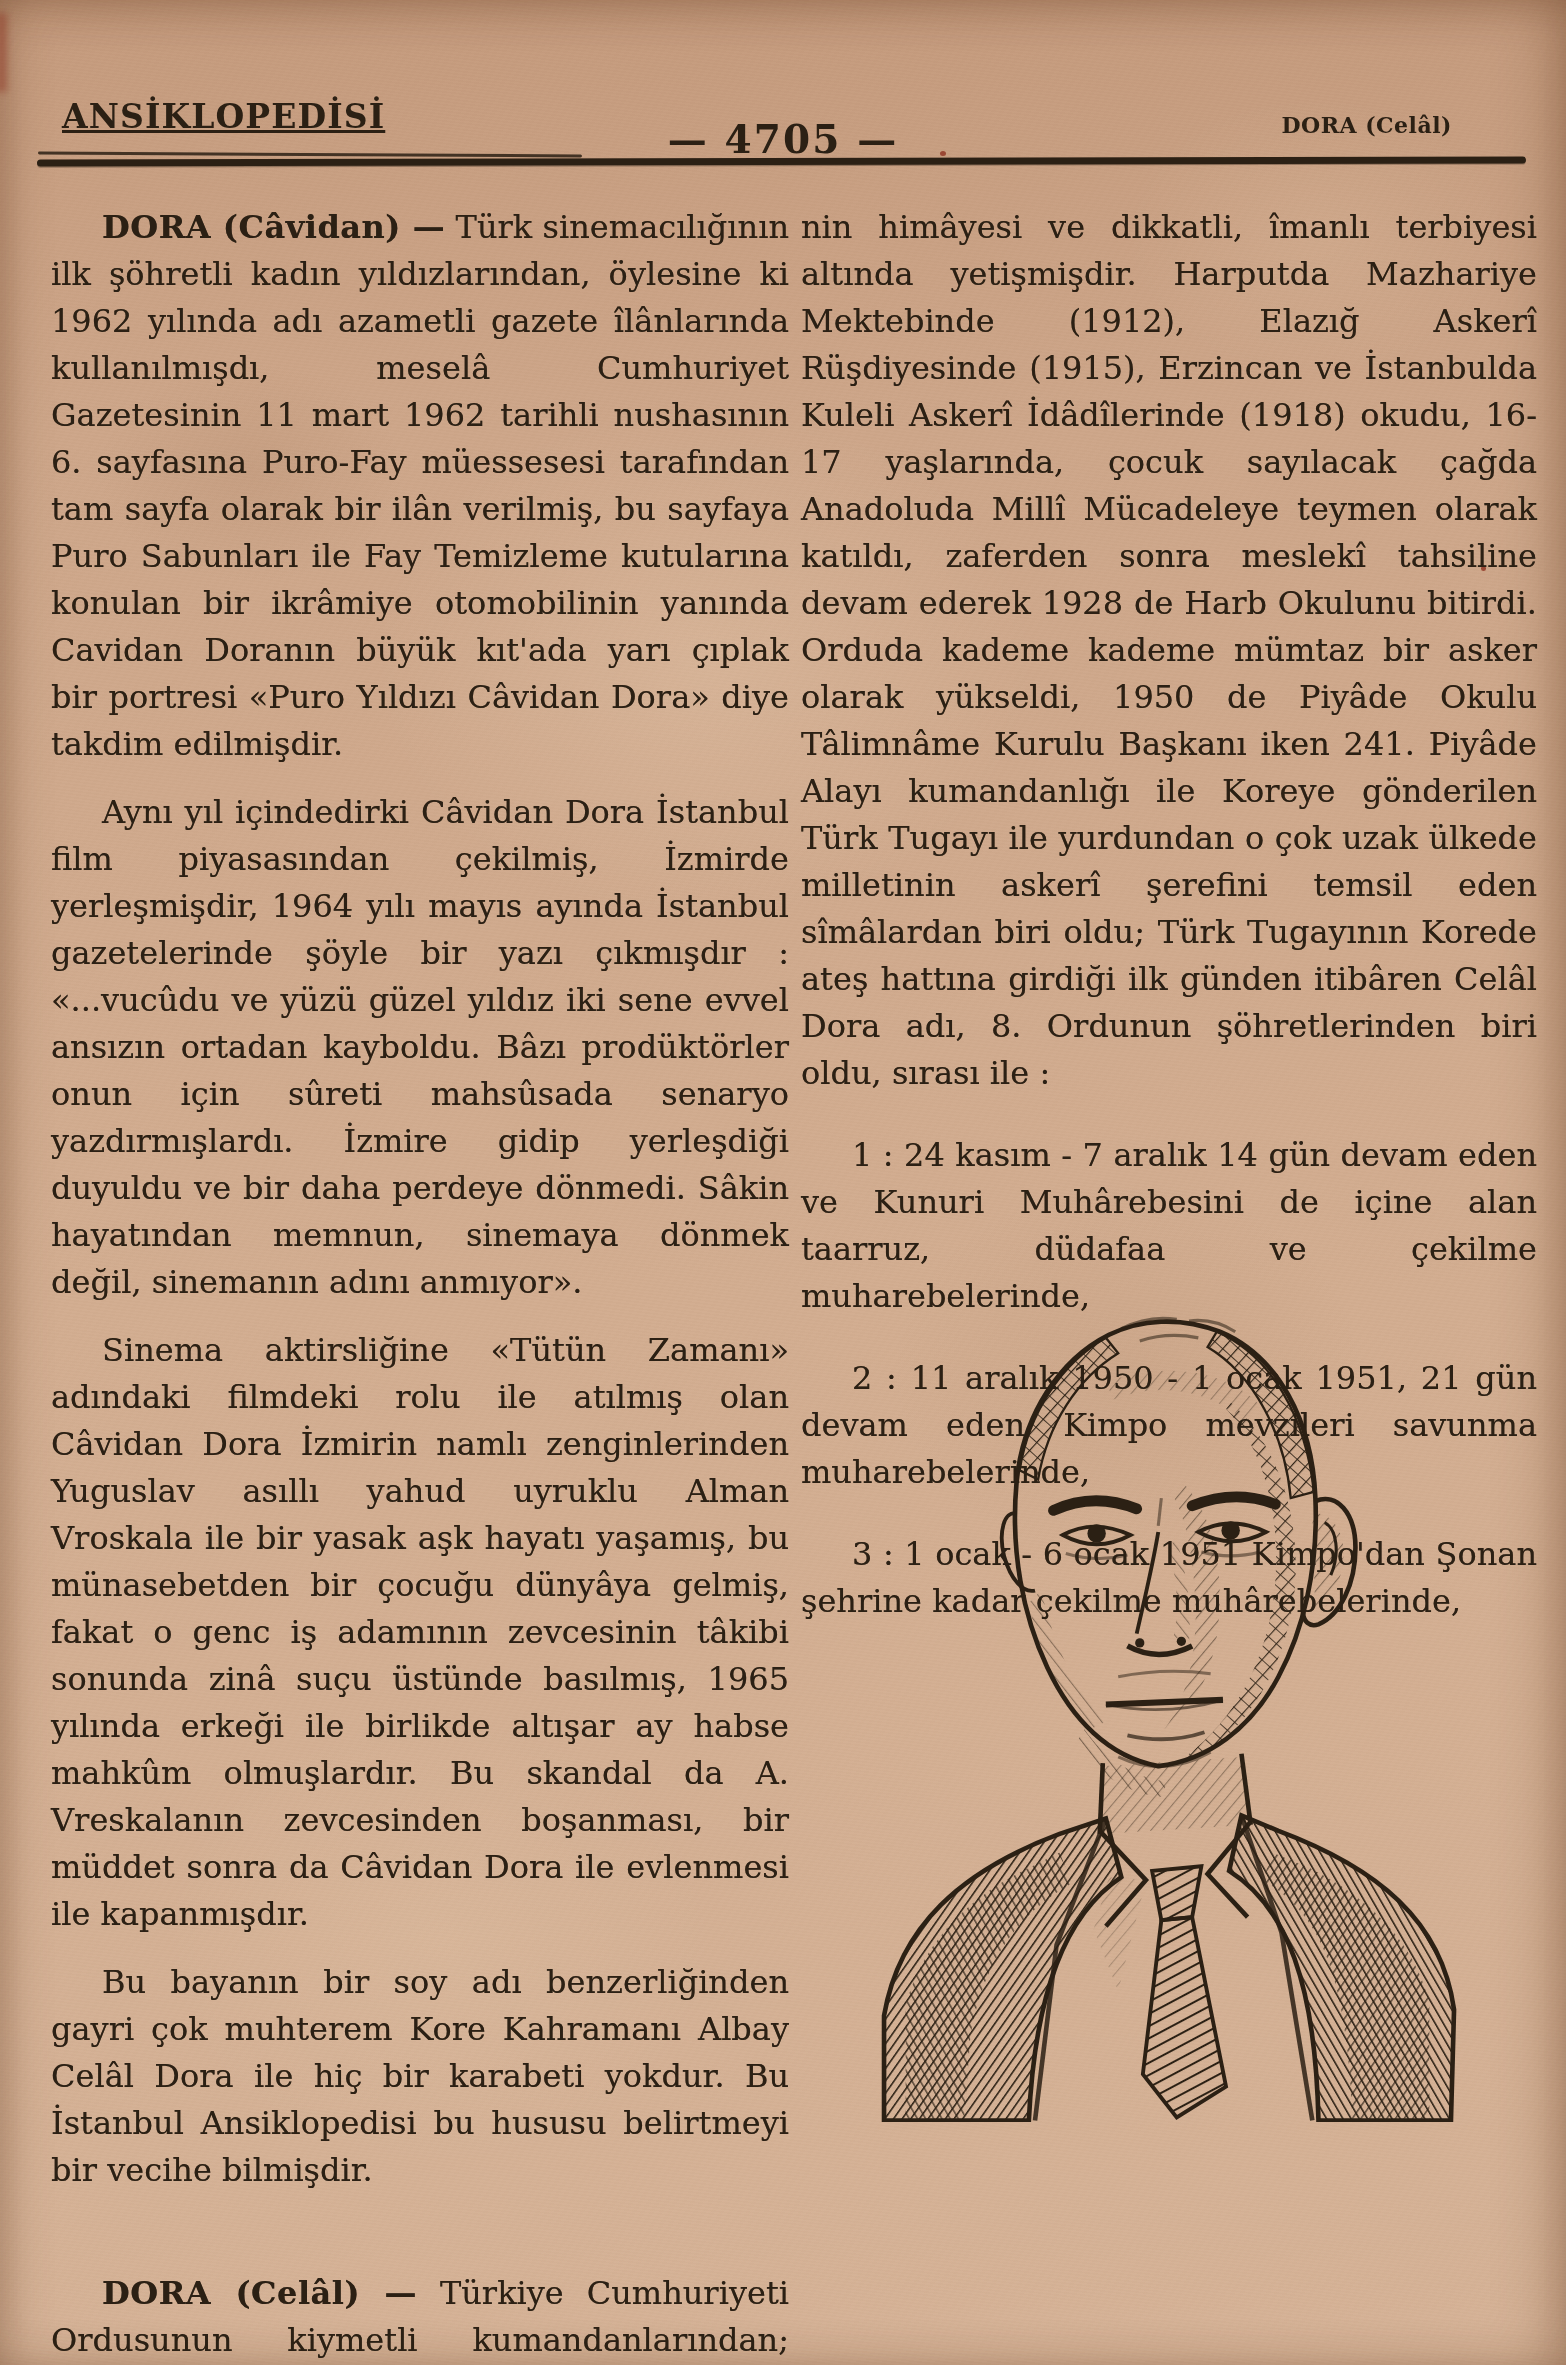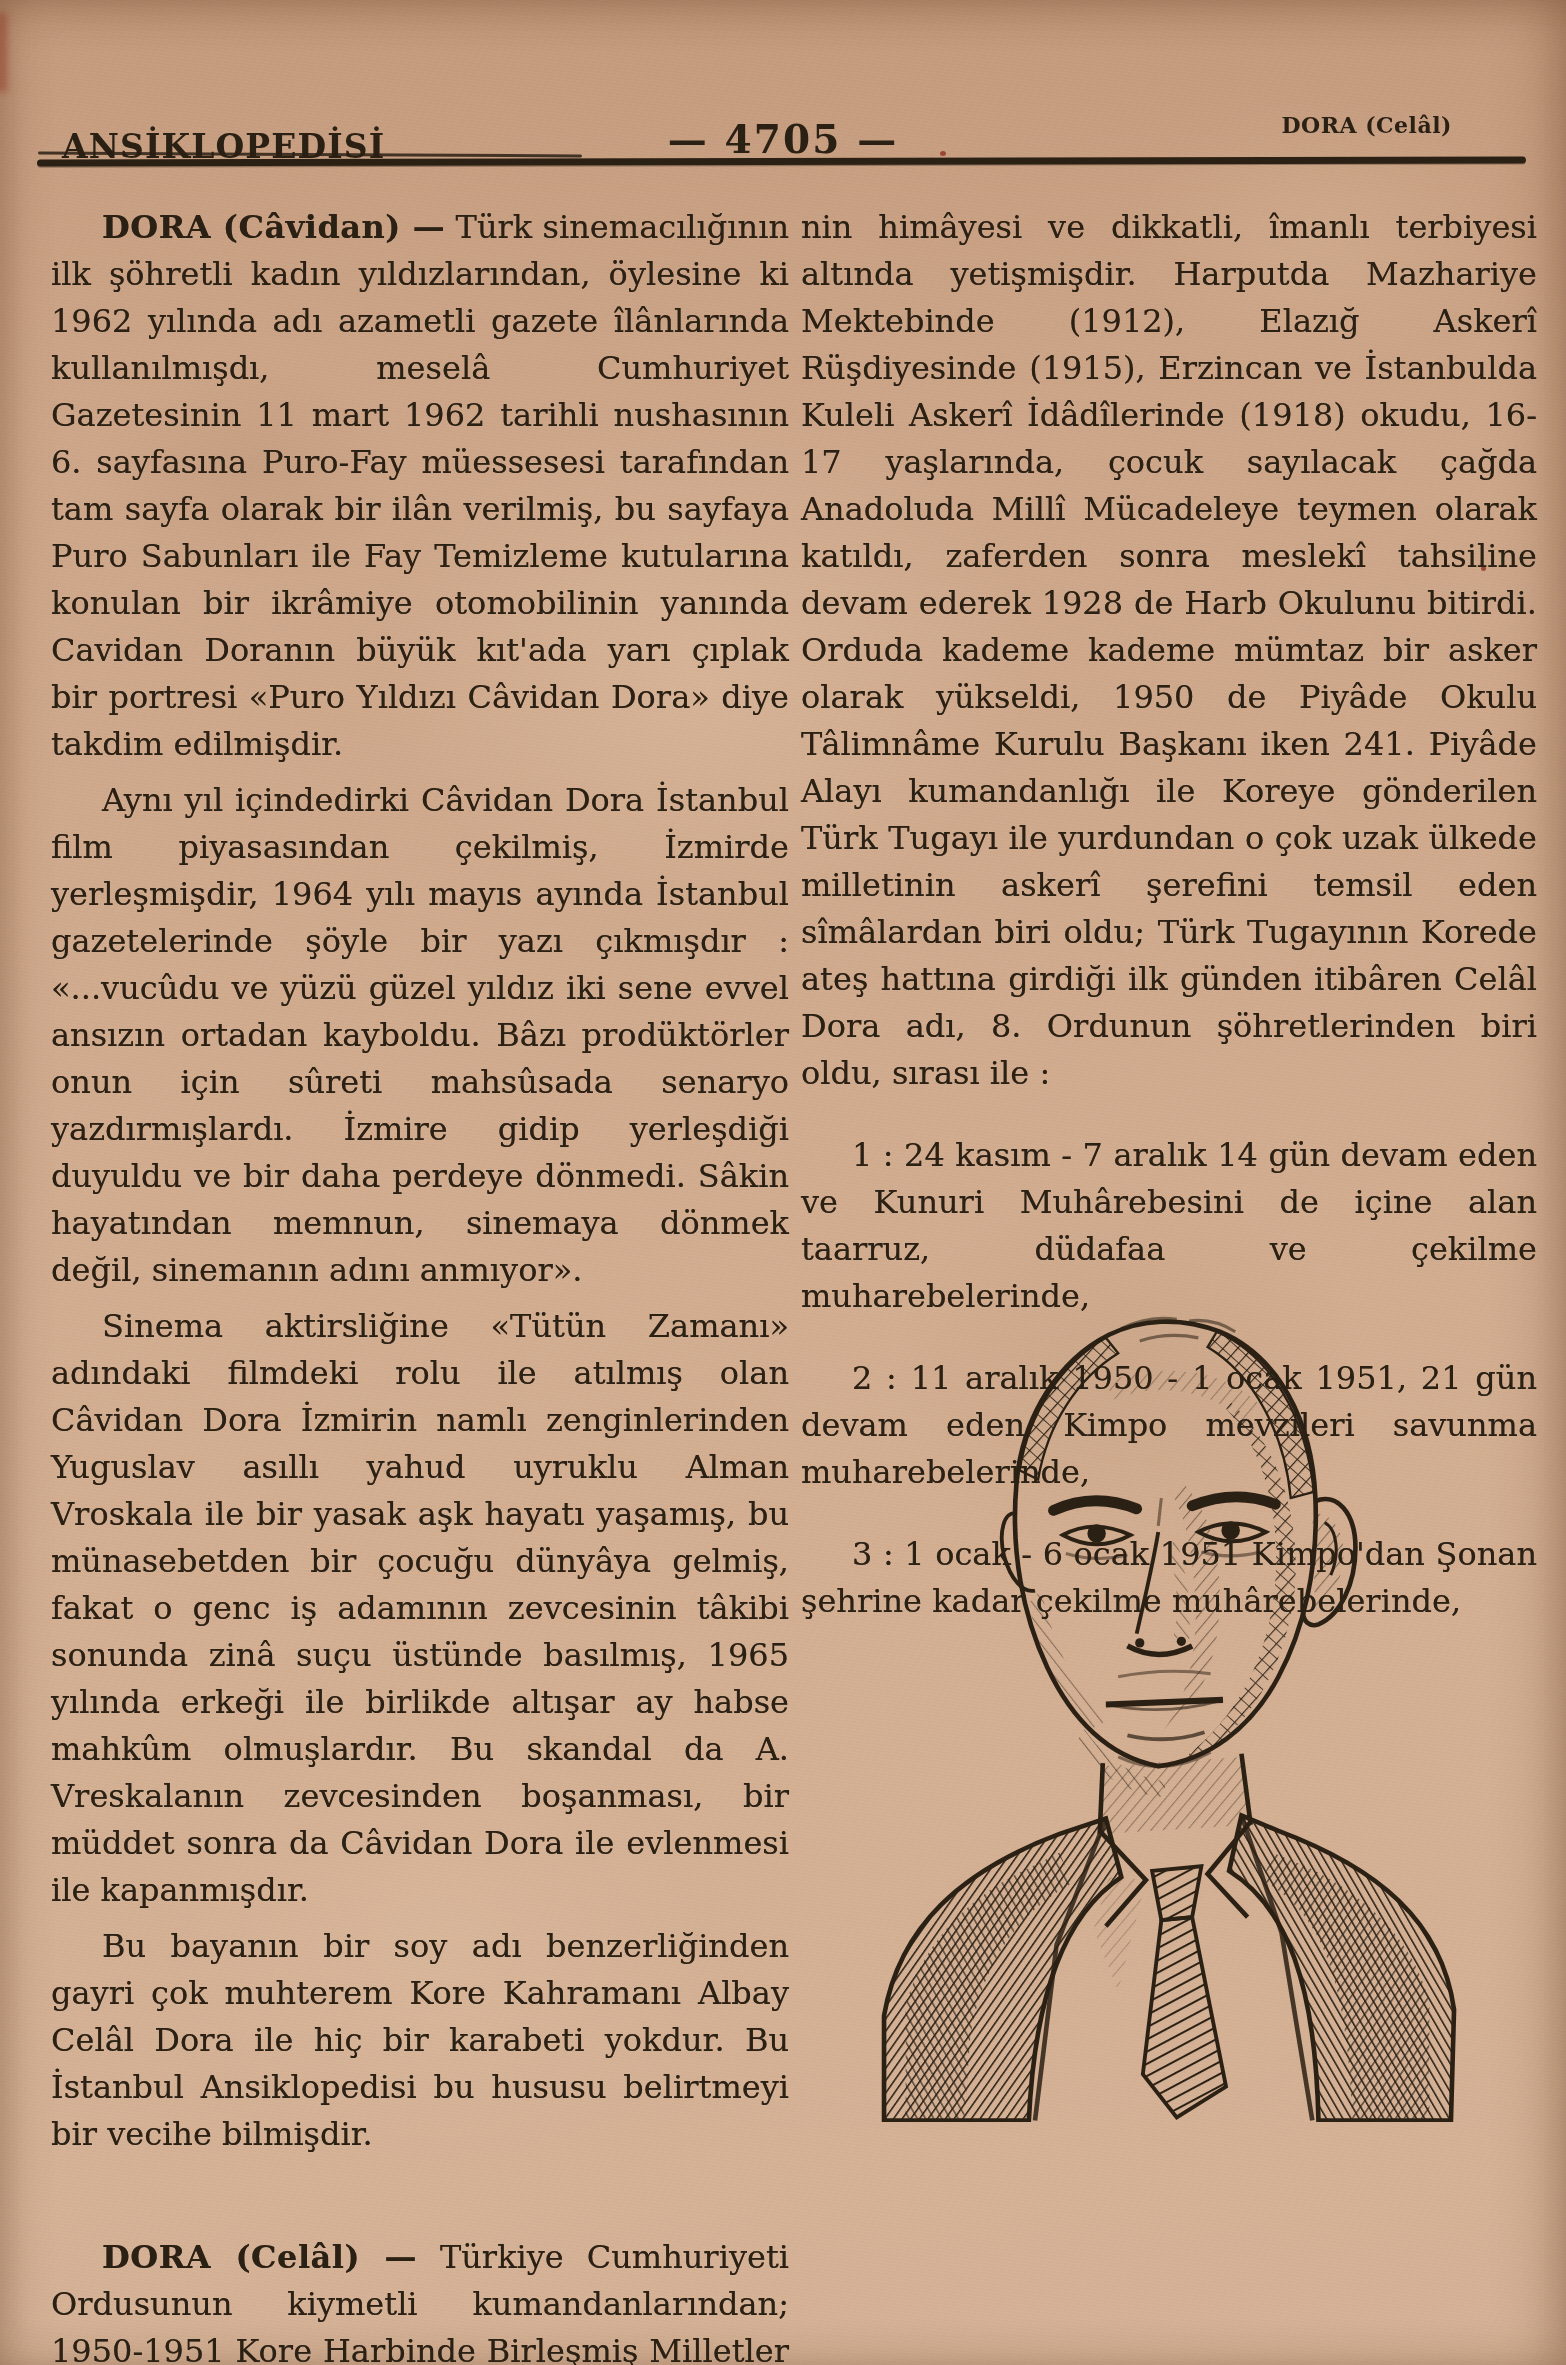--- a/index.html
+++ b/index.html
@@ -33,7 +33,7 @@
   .smudge{position:absolute;background:var(--speck);filter:blur(3.7px);opacity:.45;}
 
   
-  .hdr-left{position:absolute;left:62px;top:127px;font-weight:bold;font-size:33px;letter-spacing:1.1px;}
+  .hdr-left{position:absolute;left:62px;top:97px;font-weight:bold;font-size:33px;letter-spacing:1.1px;text-decoration:underline;}
   .hdr-center{position:absolute;left:50%;top:116px;transform:translateX(-50%);font-weight:bold;font-size:39px;letter-spacing:2.1px;}
   .hdr-right{position:absolute;right:114px;top:112px;font-weight:bold;font-size:22px;letter-spacing:0.5px;}
   .rule-main{position:absolute;left:37px;top:158px;width:1489px;height:6.9px;background:var(--ink);border-radius:3.7px;transform:rotate(-0.12deg);box-shadow:0 1.1px 0 rgba(43,32,20,.35);}

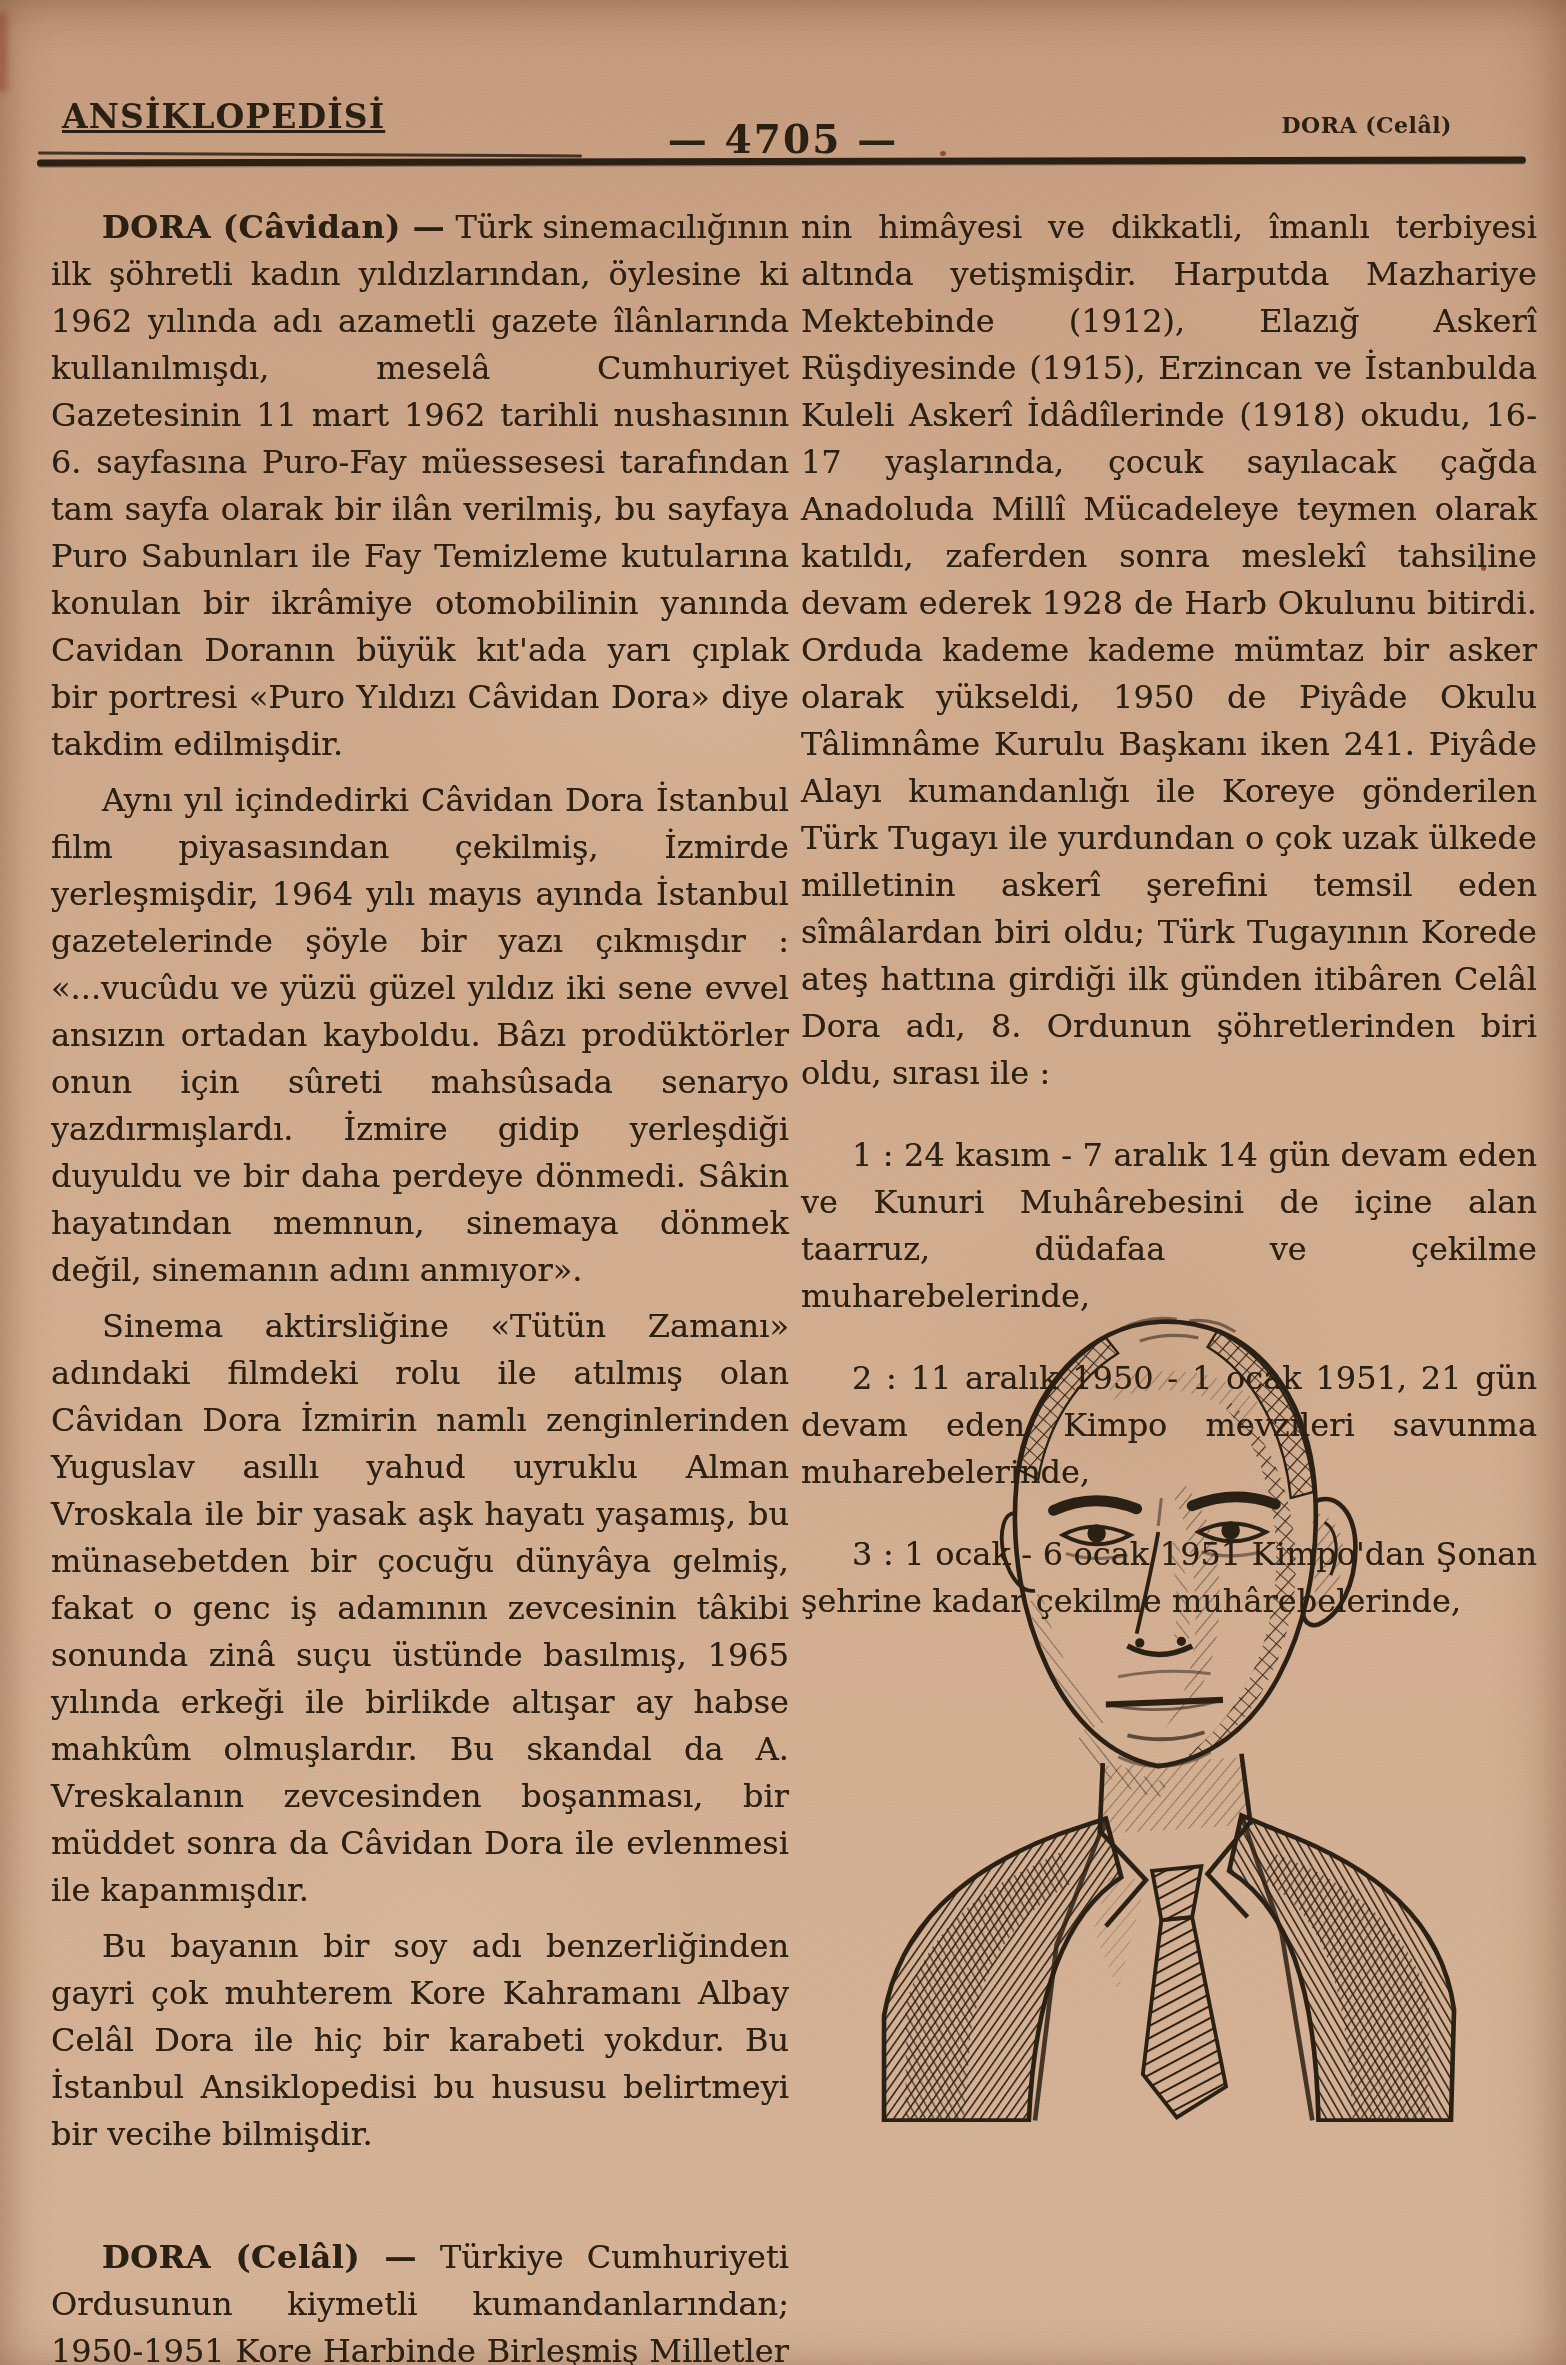--- a/index.html
+++ b/index.html
@@ -45,7 +45,7 @@
   .col-left{left:51px;width:738px;}
   .col-right{left:801px;width:736px;}
   .col p{margin:0;padding:0;text-indent:51px;}
-  .col p + p{margin-top:9px;}
+  .col p + p{margin-top:21px;}
   .col p.noindent{text-indent:0;}
   .col p.entry-gap{margin-top:76px;}
   .col p.item{margin-top:35px;}

